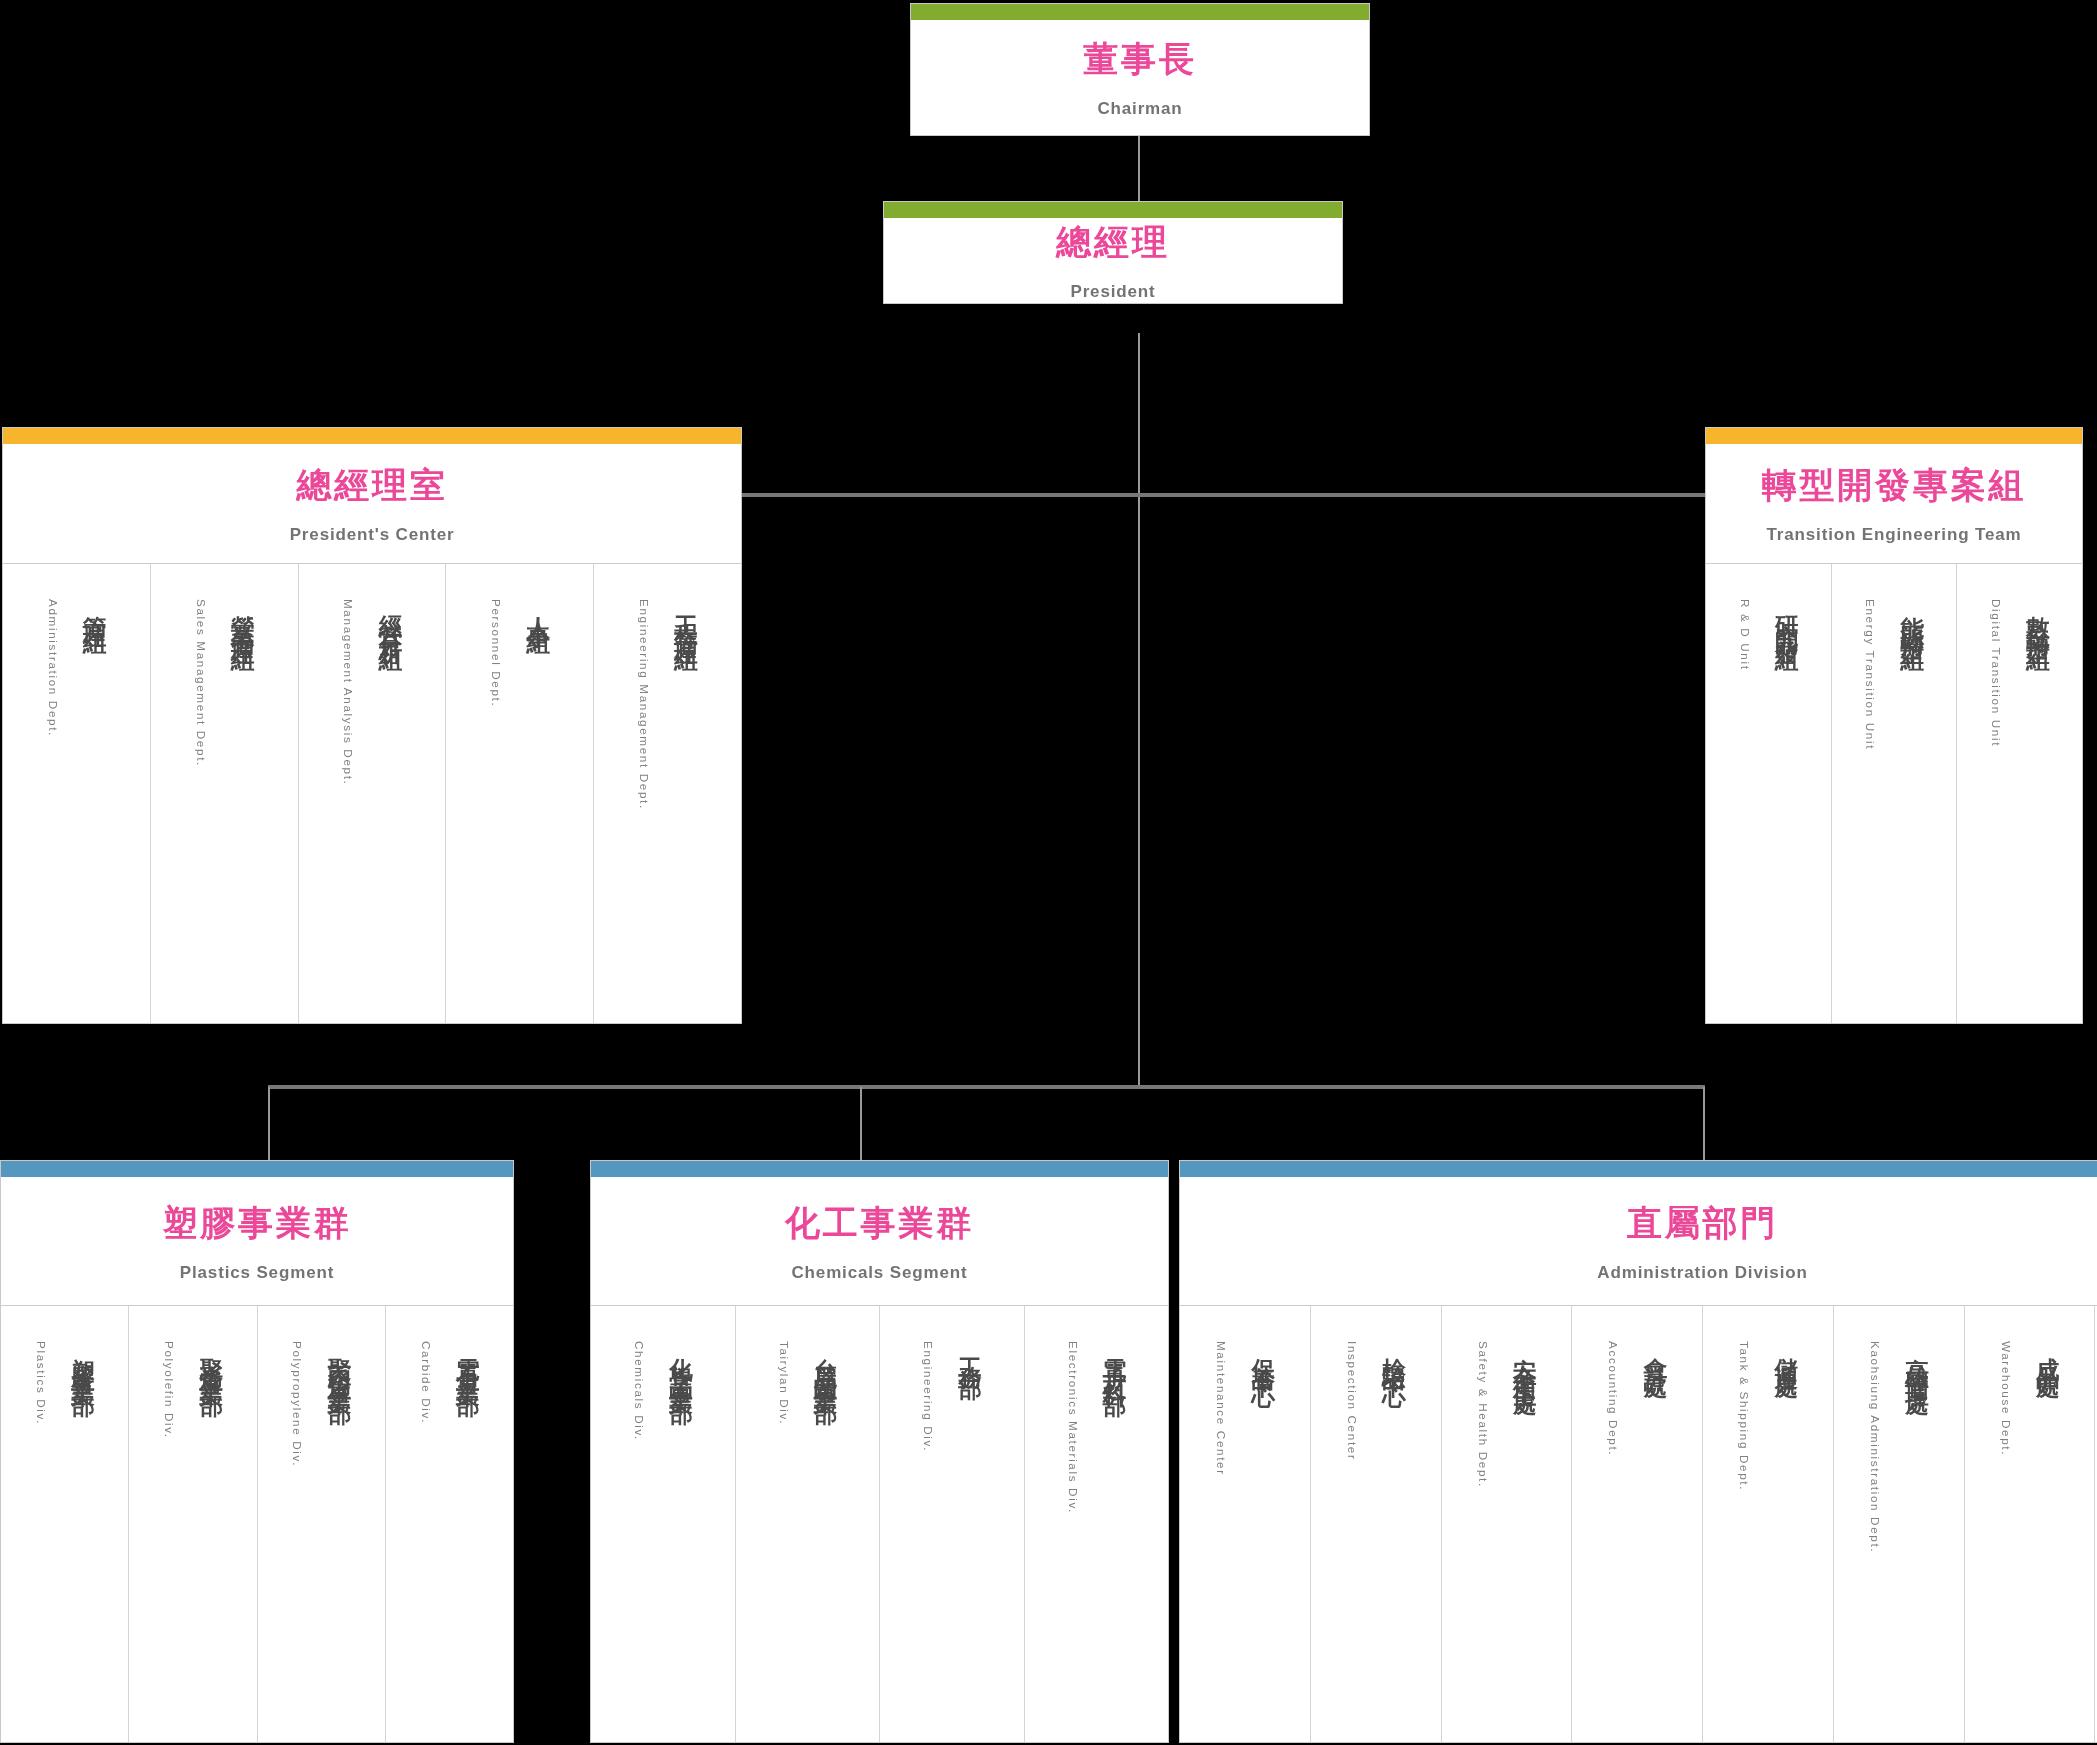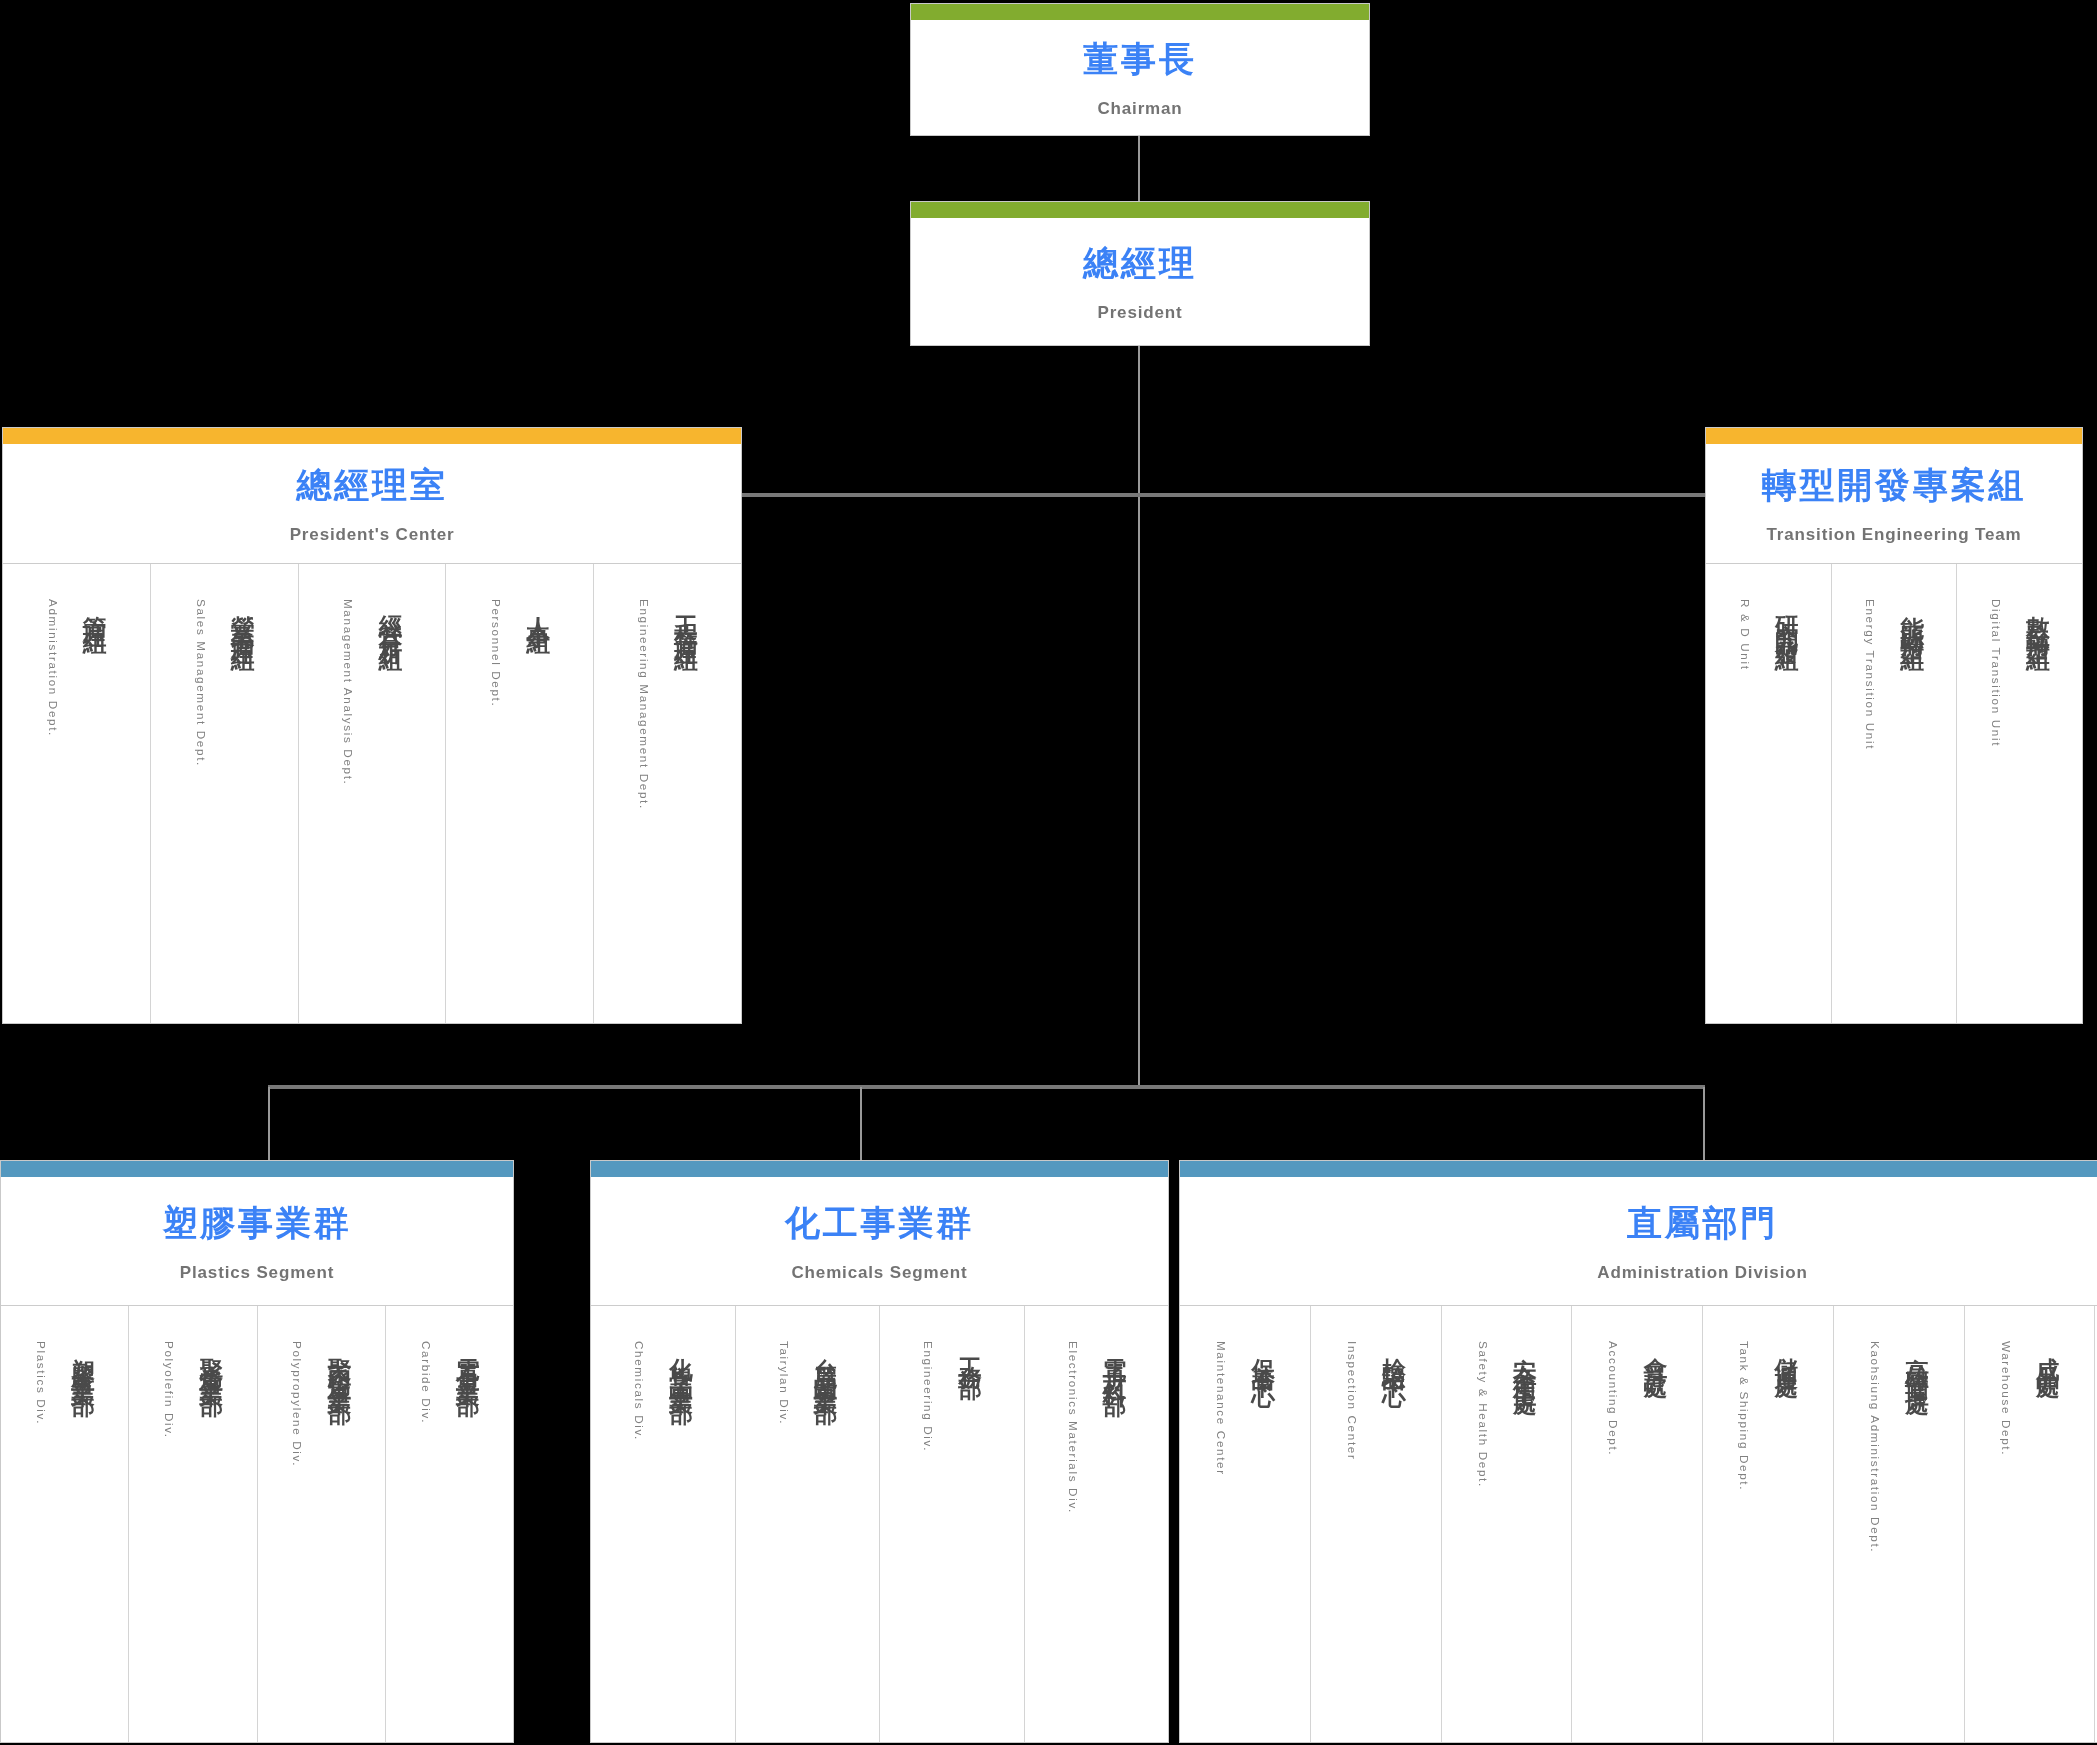--- a/index.html
+++ b/index.html
@@ -34,7 +34,7 @@
     gap:16px; flex:0 0 auto;
   }
   .head.fill { flex:1 1 auto; }
-  .title    { font-size:35px; font-weight:700; color:#3b82f6; letter-spacing:0.08em; white-space:nowrap; }
+  .title    { font-size:35px; font-weight:700; color:#ec4899; letter-spacing:0.08em; white-space:nowrap; }
   .subtitle { font-size:17px; font-weight:700; color:#737373; letter-spacing:0.05em; white-space:nowrap; }
   .cols {
     flex:1 1 auto; display:flex; flex-direction:row; align-items:stretch;

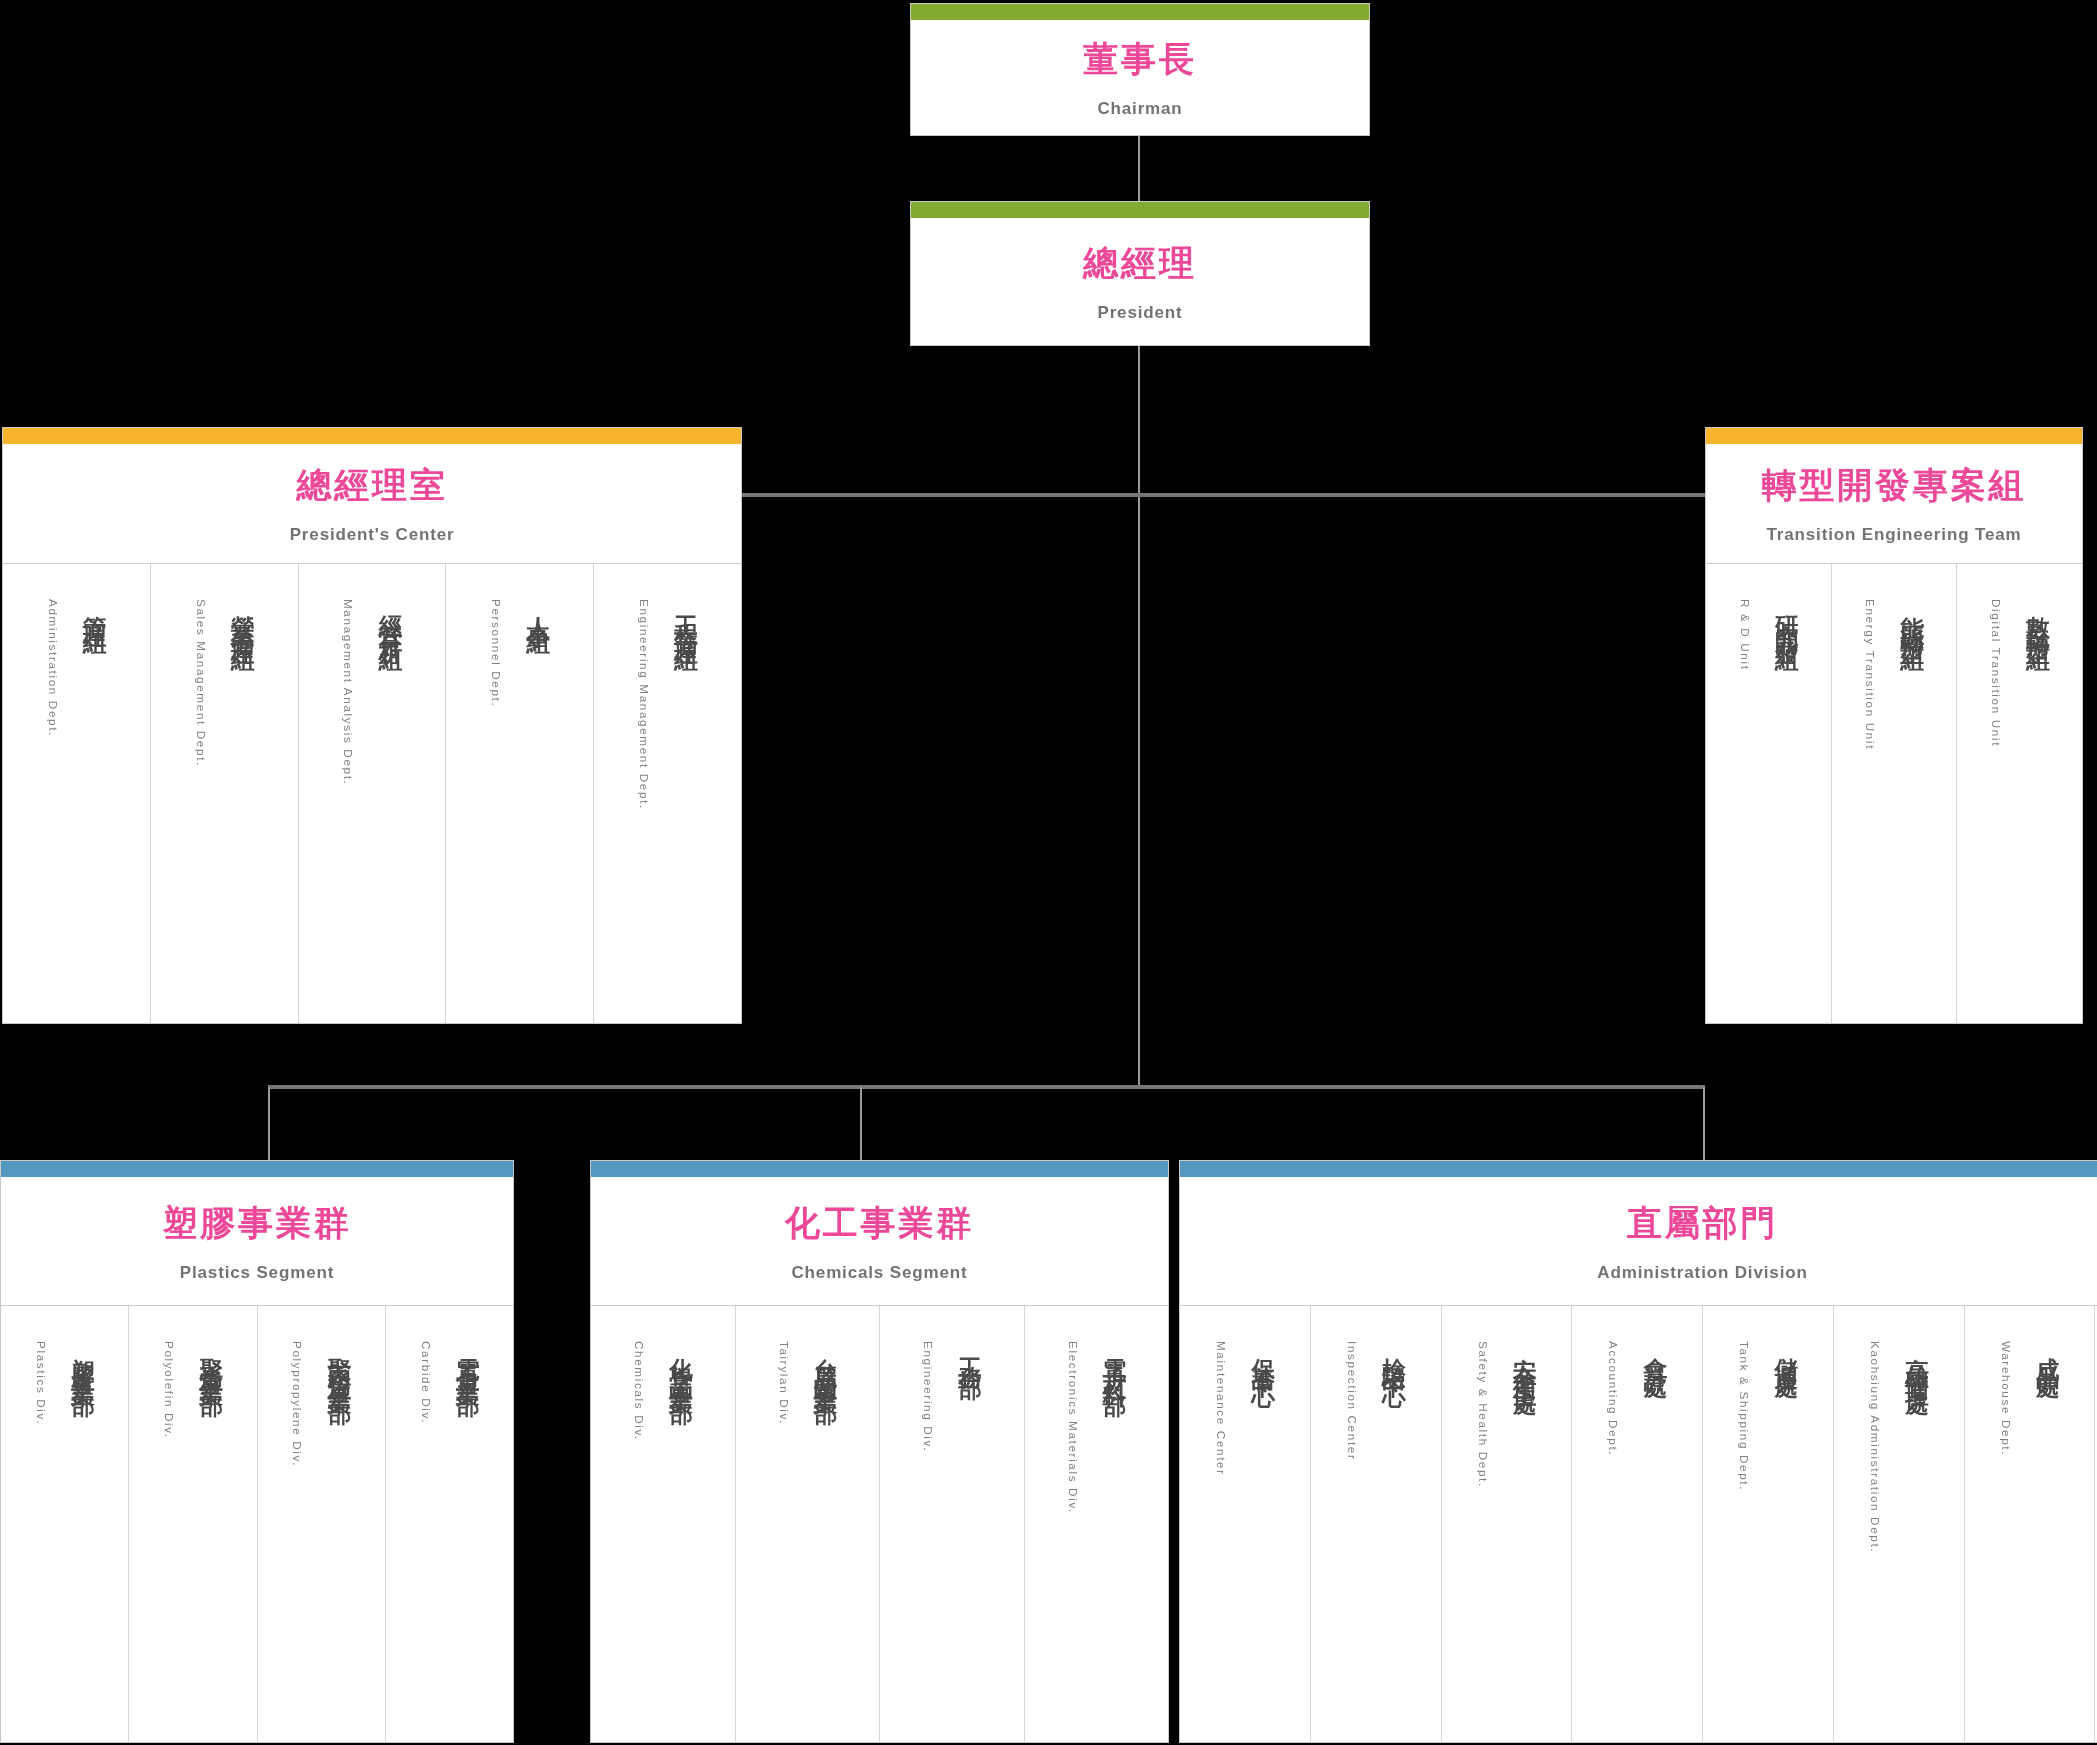--- a/index.html
+++ b/index.html
@@ -57,7 +57,7 @@
   }
   
   #chairman   { left:910px; top:2.9px;    width:460px; height:133px; }
-  #president  { left:910px; top:201px;  width:460px; height:145px; }
+  #president  { left:883px; top:201px;  width:460px; height:103px; }
   #office     { left:2.1px;    top:427px; width:740px; height:597px; }
   #transition { left:1705px; top:427px; width:378px;  height:597px; }
   #plastics   { left:0px;    top:1160px; width:514px; height:583px; }

